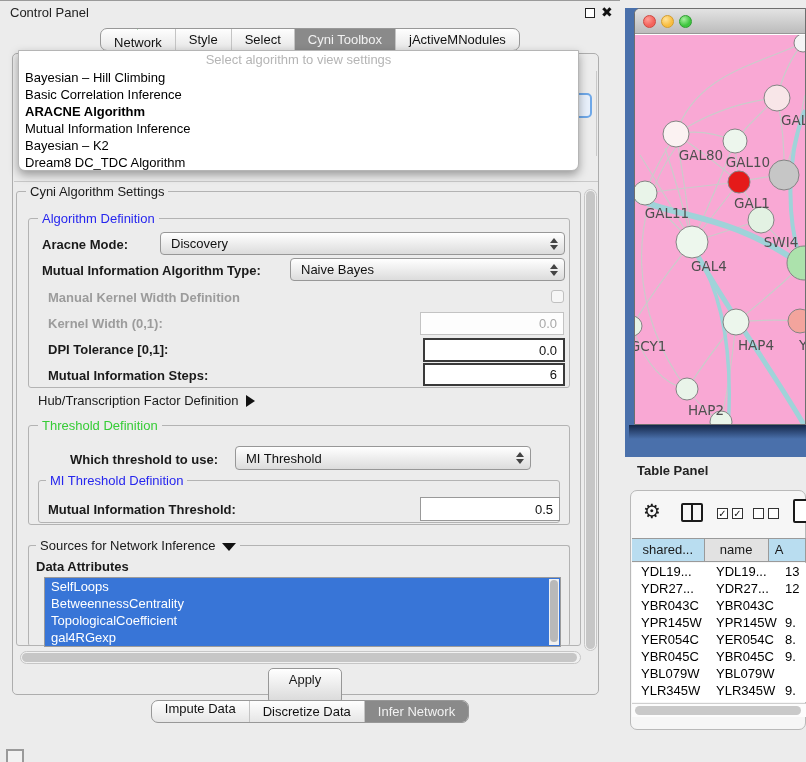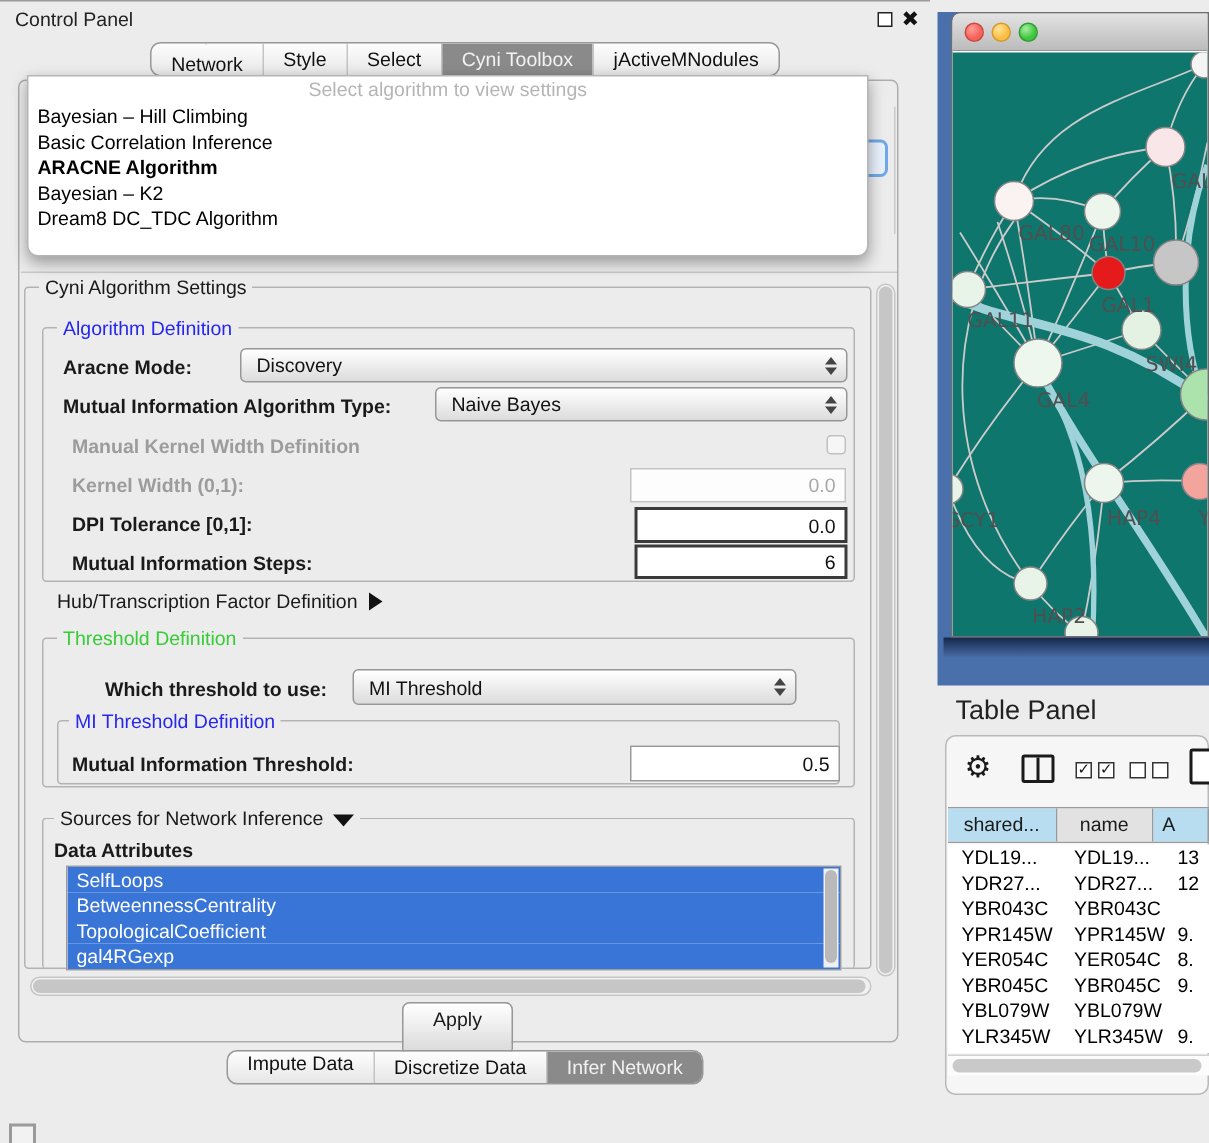--- a/index.html
+++ b/index.html
@@ -289,6 +289,7 @@
     <div class="item">Bayesian – Hill Climbing</div>
     <div class="item">Basic Correlation Inference</div>
     <div class="item selected">ARACNE Algorithm</div>
+    <div class="item">Mutual Information Inference</div>
     <div class="item">Bayesian – K2</div>
     <div class="item">Dream8 DC_TDC Algorithm</div>
   </div>

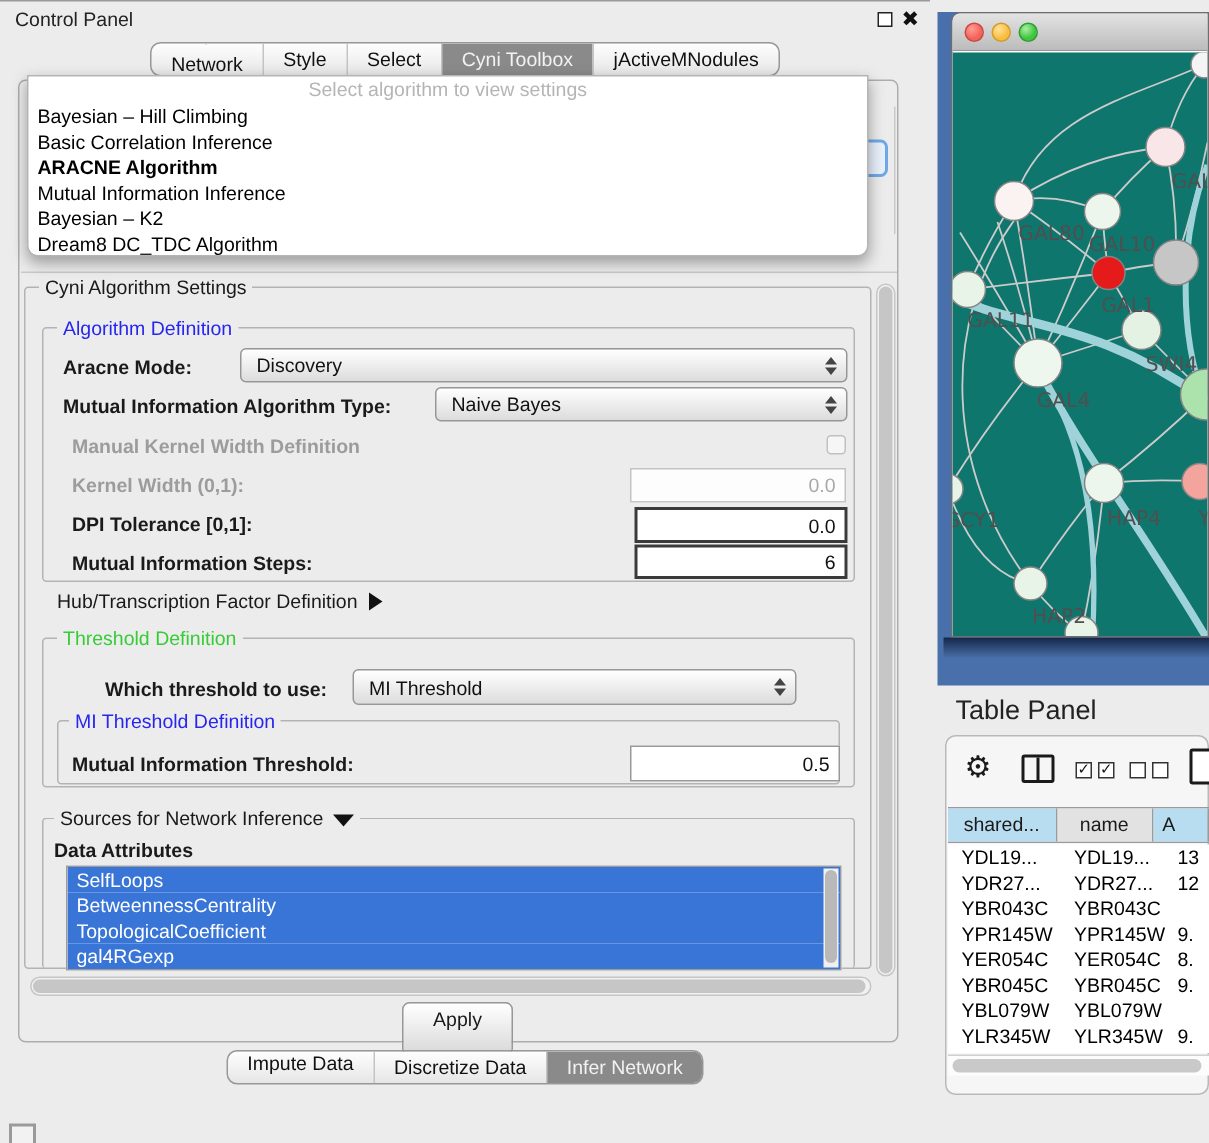--- a/index.html
+++ b/index.html
@@ -104,7 +104,7 @@
   .light.red { left:8px; background:radial-gradient(circle at 35% 30%,#ff9d96,#f3635c 60%); border:1px solid #ce4840; }
   .light.yellow { left:26px; background:radial-gradient(circle at 35% 30%,#ffe39a,#f8bd41 60%); border:1px solid #d49d2b; }
   .light.green { left:44px; background:radial-gradient(circle at 35% 30%,#a8efa0,#3fc63f 60%); border:1px solid #2f9e31; }
-  #net-canvas { position:absolute; left:0; top:26px; width:170px; height:390px; background:#0f766e; }
+  #net-canvas { position:absolute; left:0; top:26px; width:170px; height:390px; background:#f9a8d4; }
   .edge-gray { fill:none; stroke:#cbcbcb; stroke-width:1.2; }
   .edge-teal { fill:none; stroke:#9fd3d9; }
   .node { stroke:#848484; stroke-width:1; }

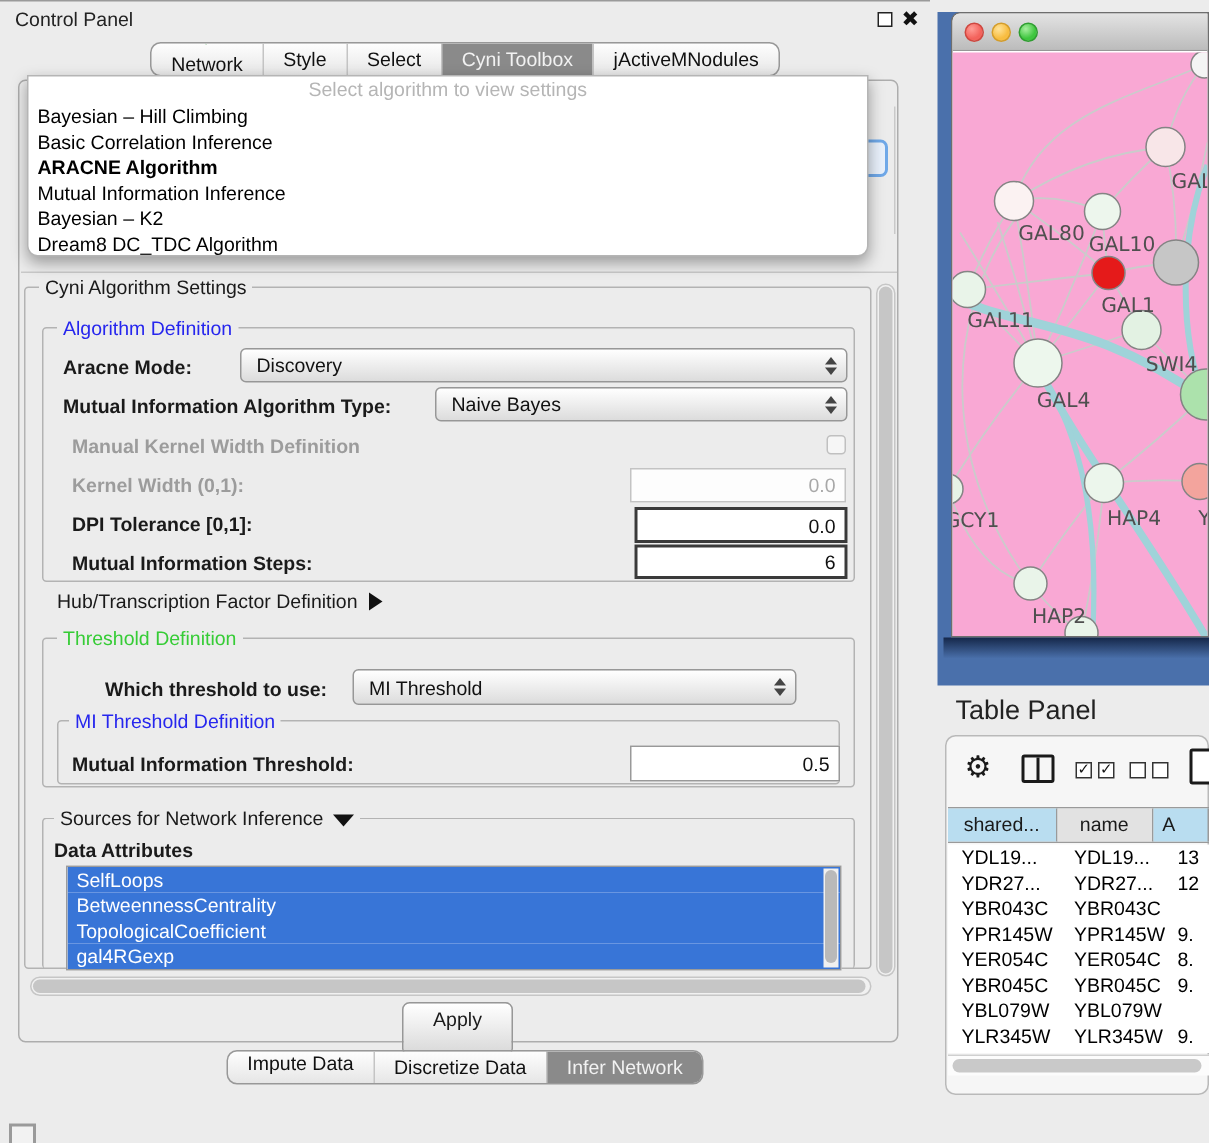--- a/index.html
+++ b/index.html
@@ -110,7 +110,7 @@
   .node { stroke:#848484; stroke-width:1; }
   .nlabel { font-family:"DejaVu Sans","Liberation Sans",sans-serif; font-size:13.5px; fill:#4f4f4f; }
 
-  #table-title { position:absolute; left:637px; top:463px; font-size:18px; color:#222; }
+  #table-title { position:absolute; left:637px; top:463px; font-size:13px; color:#222;font-weight:bold; }
   #table-container { position:absolute; left:630px; top:490px; width:176px; height:240px;
     background:#f6f6f6; border:1px solid #b9b9b9; border-radius:7px; }
   .tb-toolbar { position:absolute; left:0; top:0; width:100%; height:46px; }

